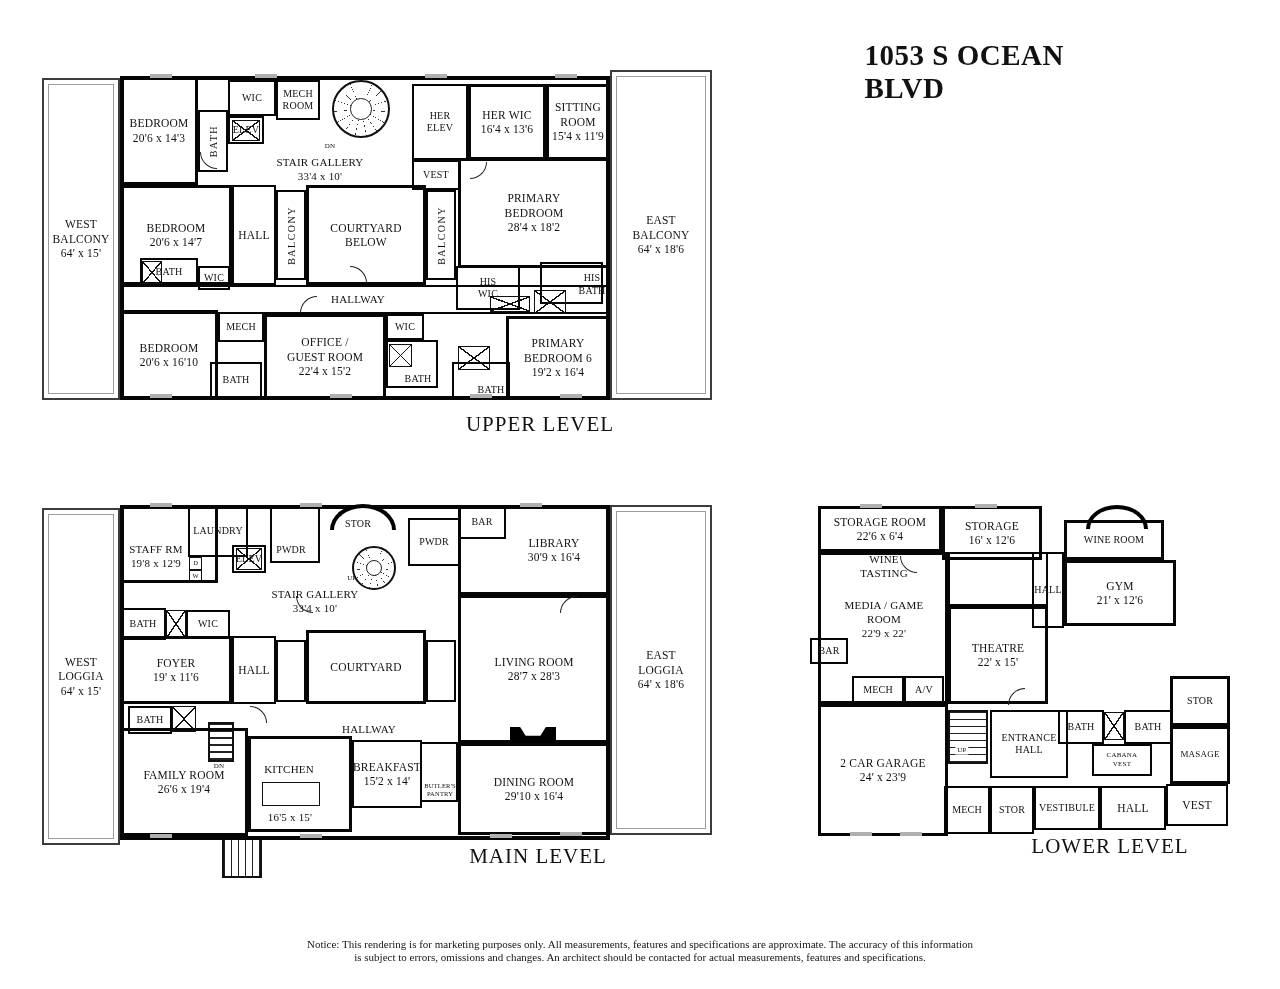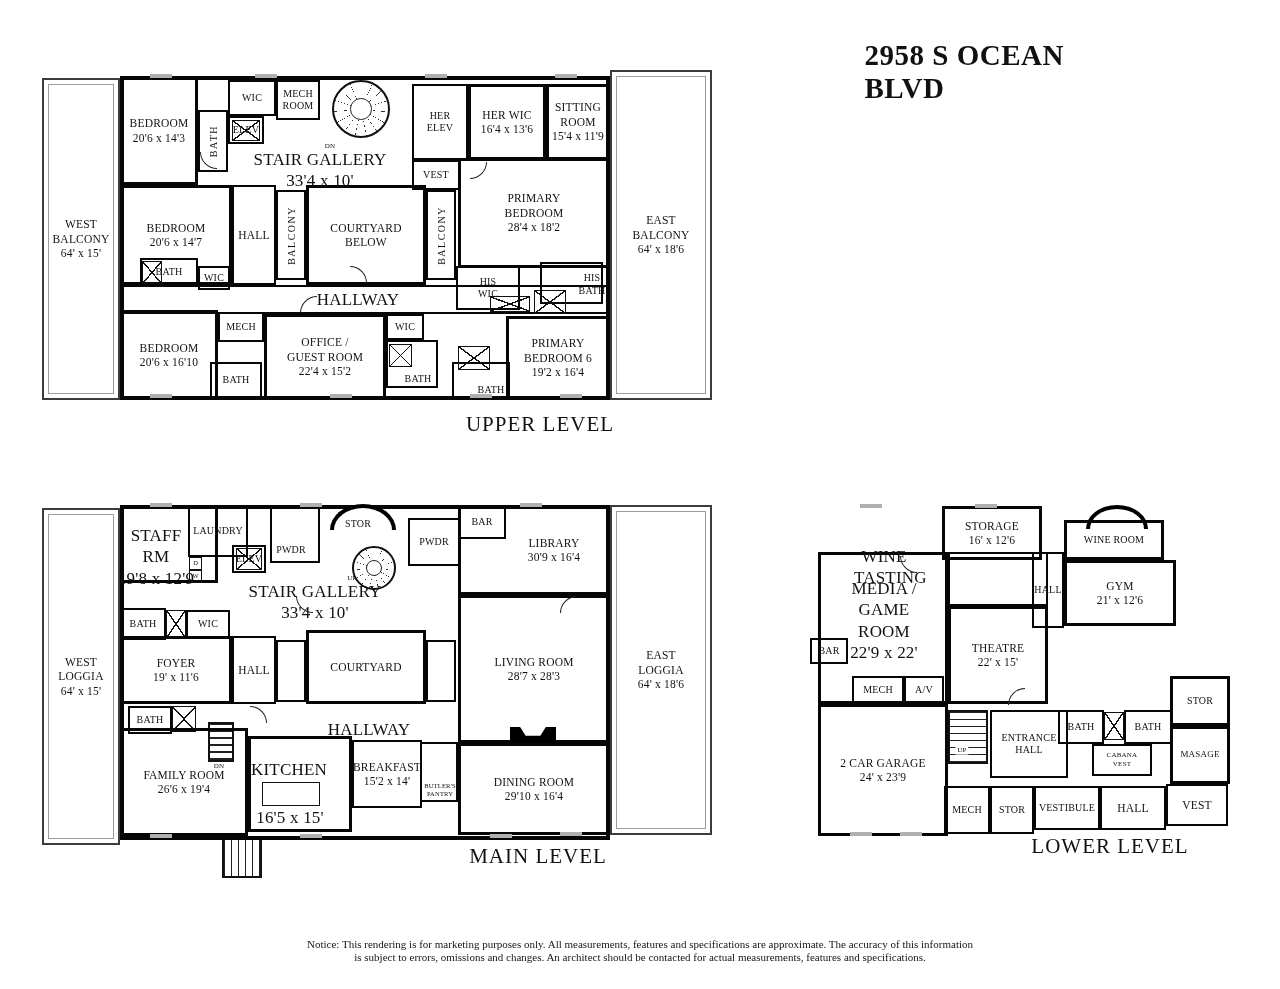--- a/index.html
+++ b/index.html
@@ -47,7 +47,7 @@
 
 <div id="stage">
 
-  <div class="page-title" style="left:1003px;top:72px">2958 S OCEAN BLVD</div>
+  <div class="page-title" style="left:1003px;top:72px">1053 S OCEAN BLVD</div>
 
   <div class="rm bal" style="left:42px;top:78px;width:78px;height:322px">
     <div class="lab" style="width:66px">

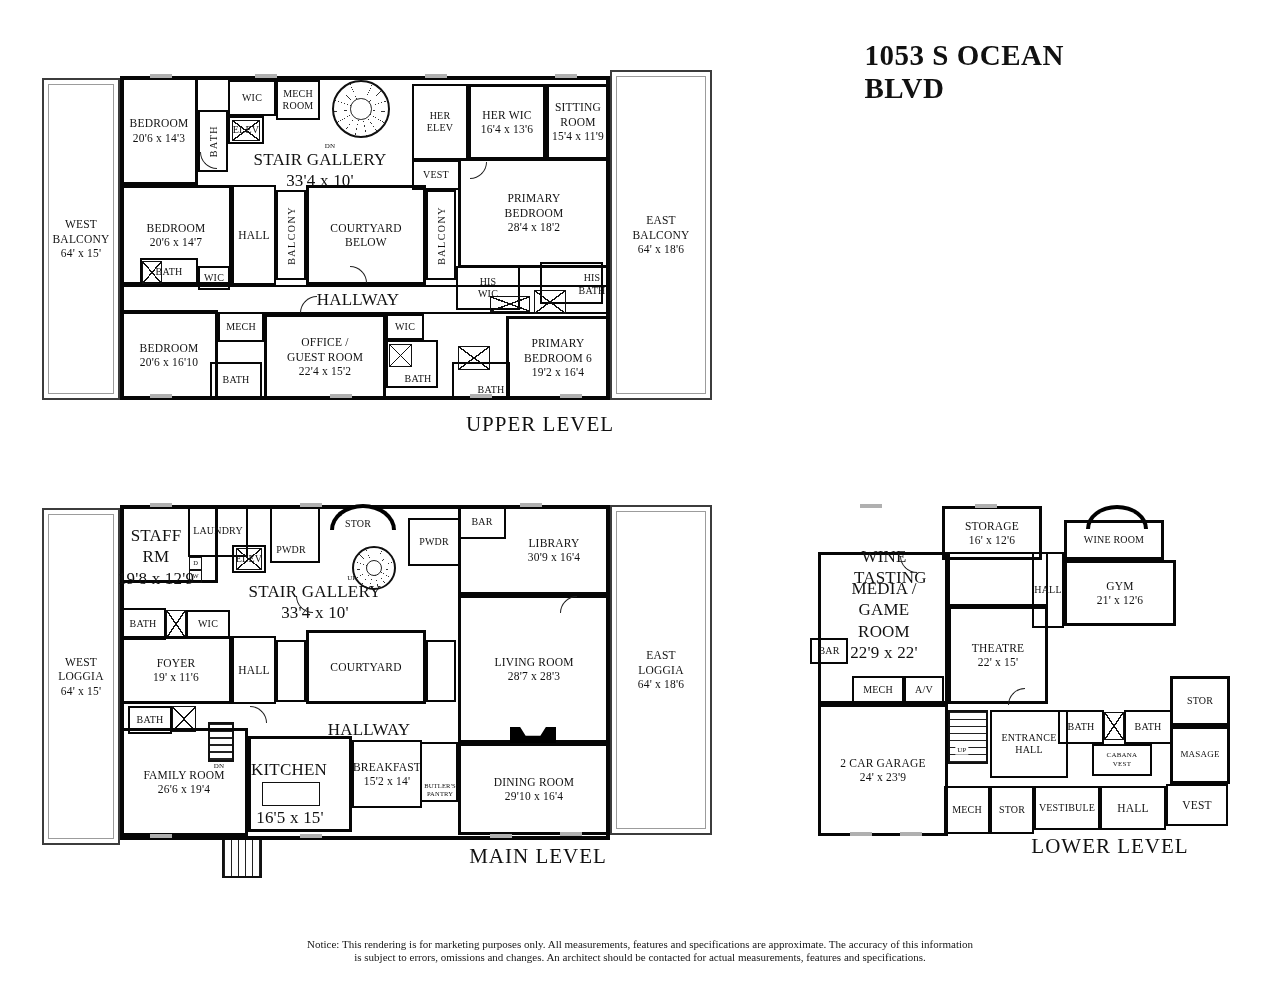--- a/index.html
+++ b/index.html
@@ -15,7 +15,7 @@
   .lab{line-height:1.25;font-size:11.5px;letter-spacing:.2px}
   .nm,.dm{display:block}
   .lbl{position:absolute;transform:translate(-50%,-50%);text-align:center;
-    font-size:17px;line-height:1.25;letter-spacing:.2px}
+    font-size:11px;line-height:1.25;letter-spacing:.2px}
   .f10{font-size:10px}.f9{font-size:9px}.f7{font-size:7px}.f6{font-size:6.5px}
   .vert{writing-mode:vertical-rl;transform:rotate(180deg);font-size:10px;letter-spacing:1.5px}
   .level-title{position:absolute;transform:translate(-50%,-50%);font-size:21px;letter-spacing:1px}

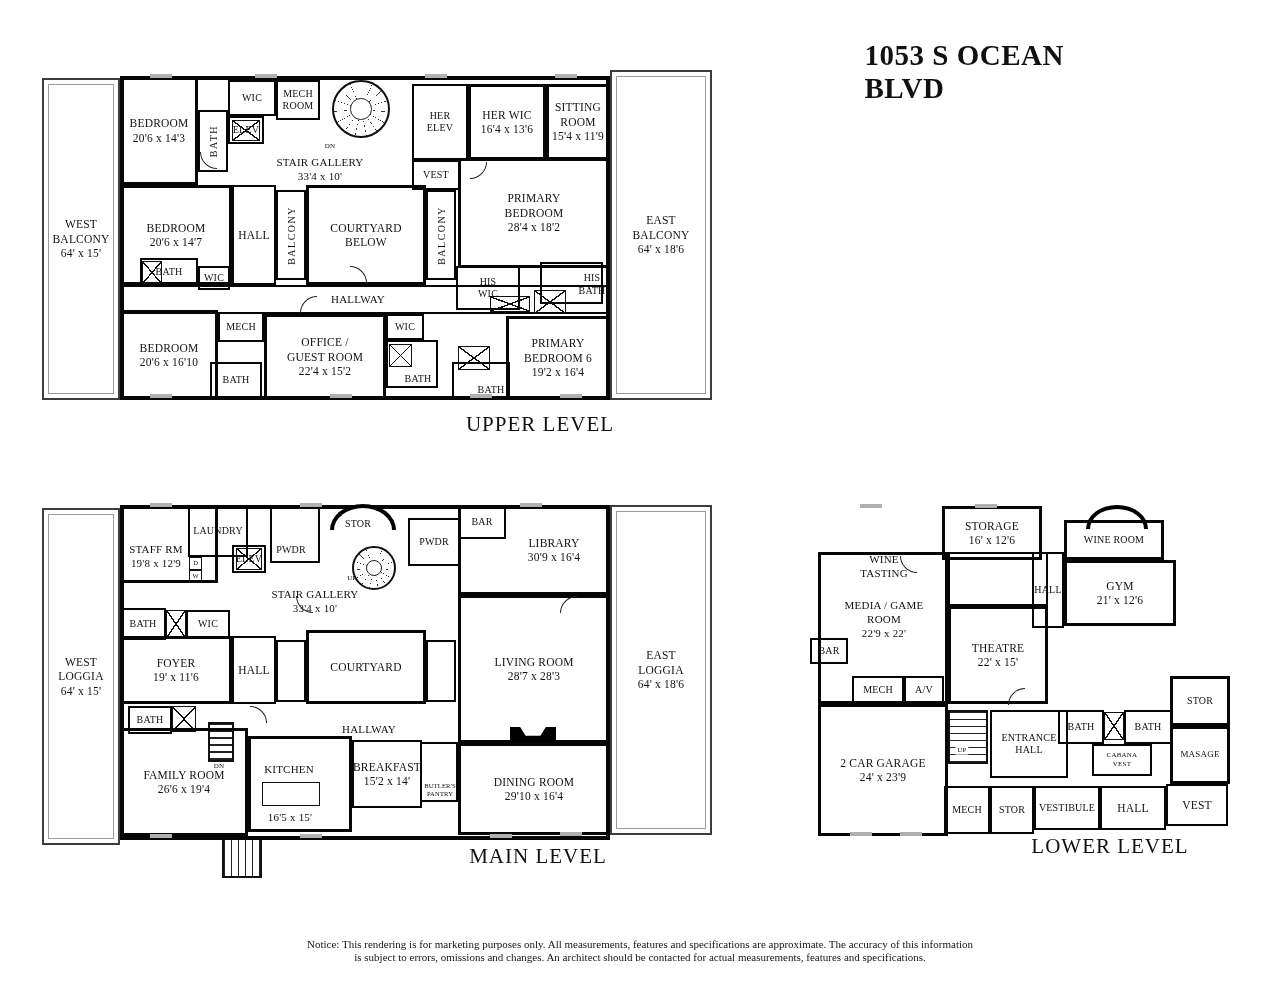--- a/index.html
+++ b/index.html
@@ -306,6 +306,12 @@
 
   <div class="level-title" style="left:538px;top:856px">MAIN LEVEL</div>
 
+  <div class="rm" style="left:818px;top:506px;width:124px;height:46px">
+    <div class="lab" style="width:110px">
+      <span class="nm">STORAGE ROOM</span>
+      <span class="dm">22'6 x 6'4</span>
+    </div>
+  </div>
   <div class="rm" style="left:942px;top:506px;width:100px;height:54px">
     <div class="lab" style="width:80px">
       <span class="nm">STORAGE</span>

